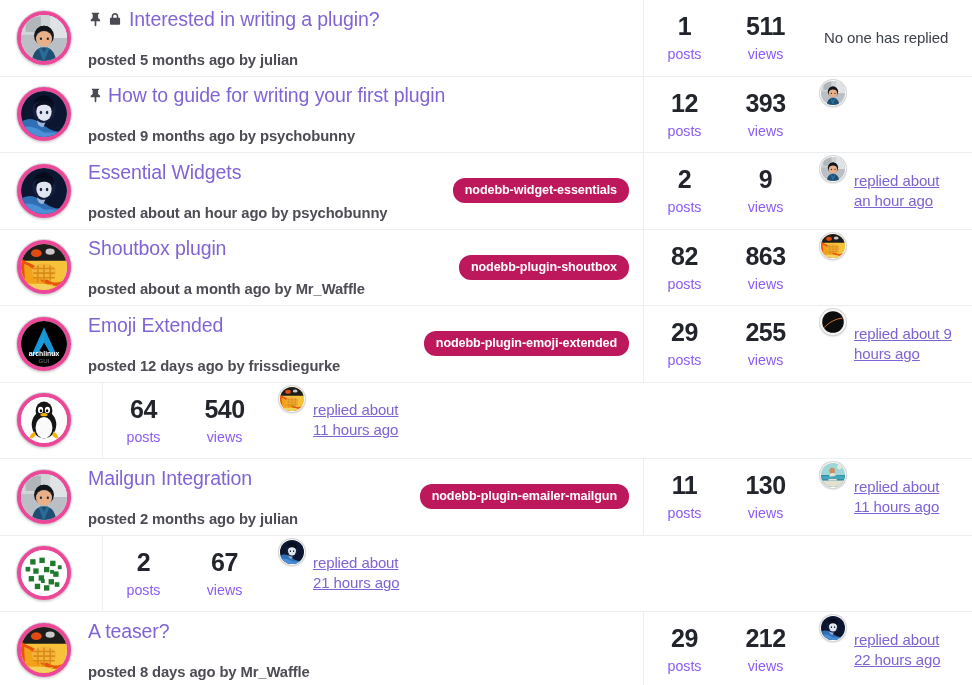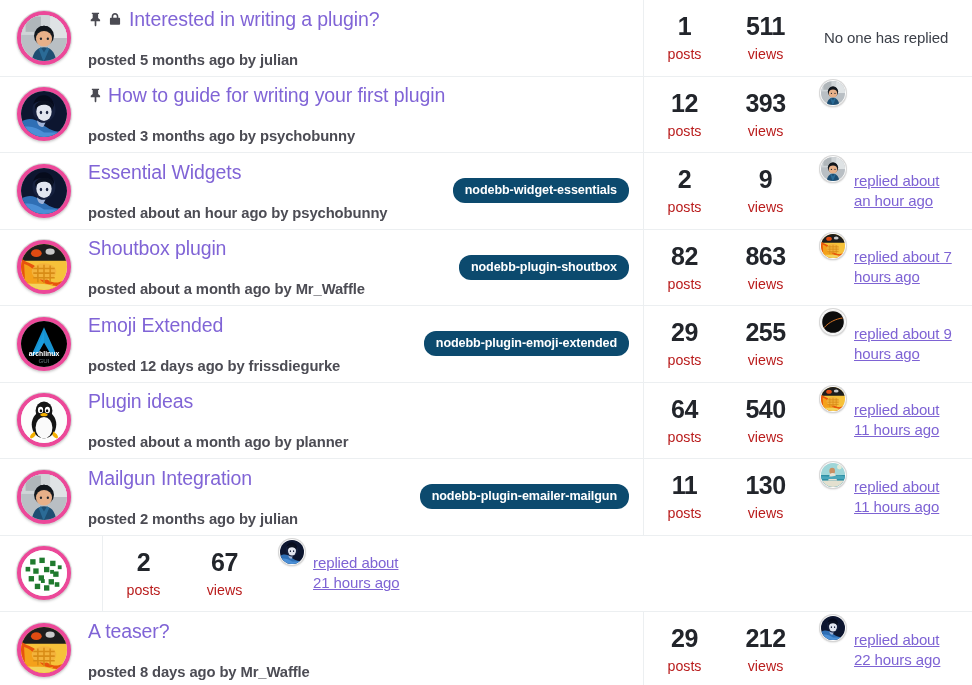--- a/index.html
+++ b/index.html
@@ -133,7 +133,7 @@
   }
   .stat-label {
     font-size: 14.2px;
-    color: #b91c1c;
+    color: #8b5cf6;
     margin-top: 7px;
     font-weight: 400;
   }

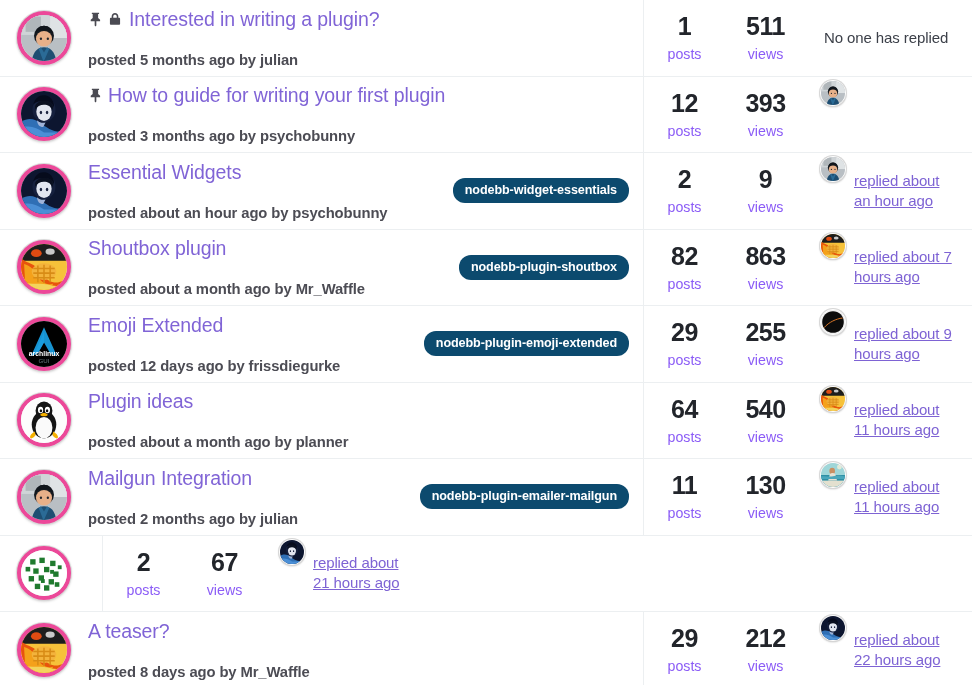--- a/index.html
+++ b/index.html
@@ -264,7 +264,7 @@
 
           <a class="topic-title" href="#">How to guide for writing your first plugin</a>
         </div>
-        <div class="topic-meta">posted 3 months ago by psychobunny</div>
+        <div class="topic-meta">posted 9 months ago by psychobunny</div>
       </div>
     </div>
 

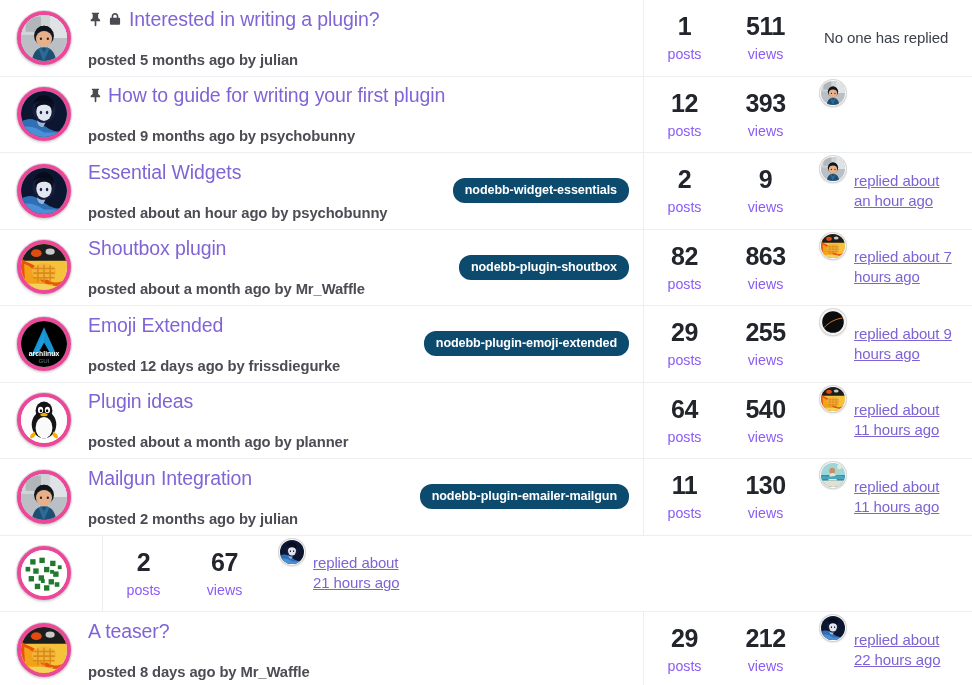--- a/index.html
+++ b/index.html
@@ -98,7 +98,7 @@
   }
   .tag {
     display: inline-block;
-    background: #0c4a6e;
+    background: #be185d;
     color: #ffffff;
     font-size: 12.6px;
     font-weight: 700;

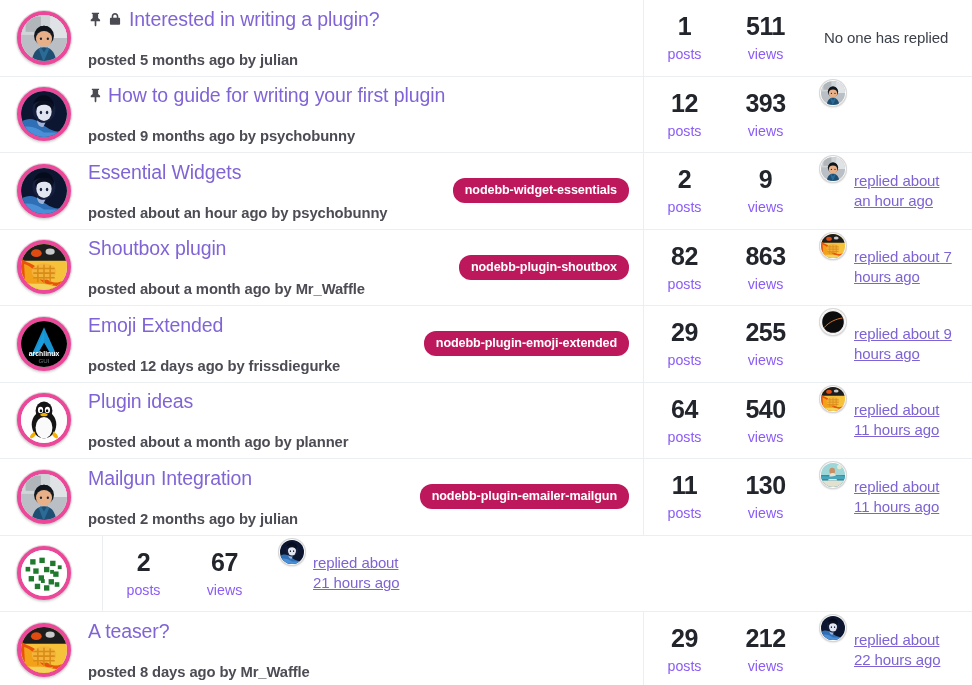--- a/index.html
+++ b/index.html
@@ -421,7 +421,6 @@
     <path d="M0 50c14 4 26 0 40 4l20 2V60H0z" fill="#f3d35d"></path>
           </svg>
         </div>
-           <a class="reply-text" href="#">replied about 7 hours ago</a>
     </div>
     </div>
     <div class="topic-row">

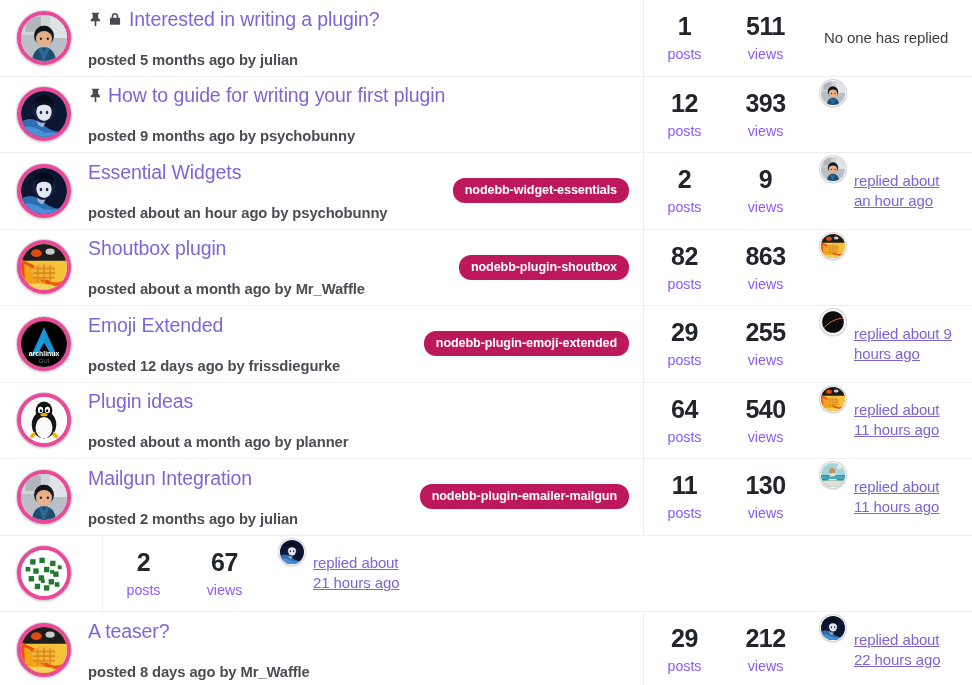--- a/index.html
+++ b/index.html
@@ -491,15 +491,6 @@
         </div>
     </div>
 
-    <div class="title-cell">
-      <div class="title-inner">
-        <div class="topic-title-line">
-
-          <a class="topic-title" href="#">Plugin ideas</a>
-        </div>
-        <div class="topic-meta">posted about a month ago by planner</div>
-      </div>
-    </div>
 
     <div class="tag-cell">
       

